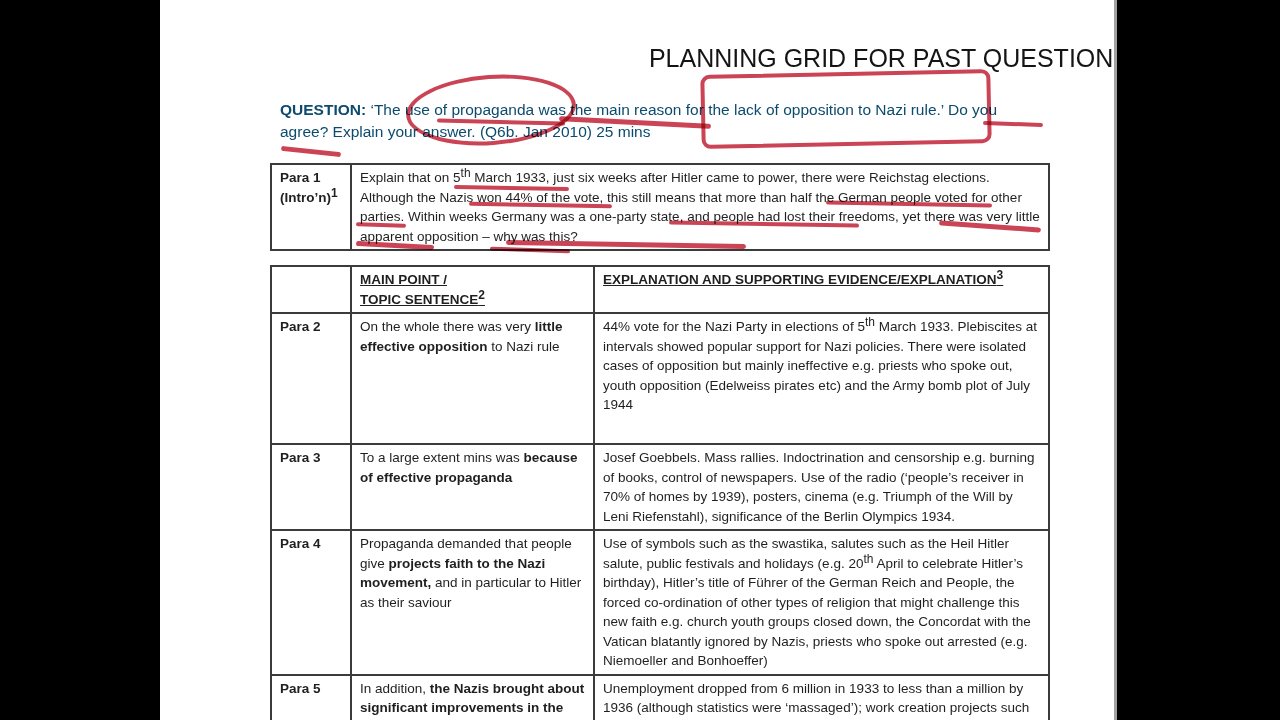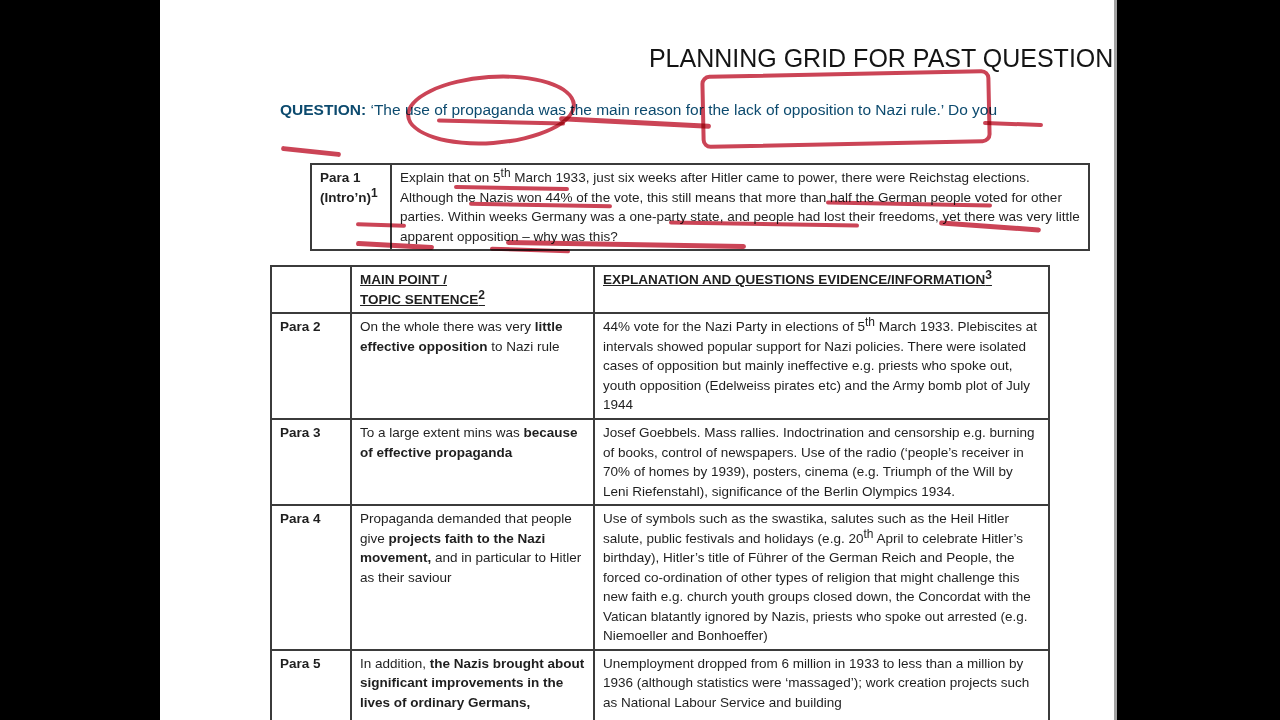--- a/index.html
+++ b/index.html
@@ -45,6 +45,7 @@
 
     <div class="question">
       <div><span class="qlabel">QUESTION:</span><span> ‘The use of propaganda was the main reason for the lack of opposition to Nazi rule.’ Do you</span></div>
+      <div>agree? Explain your answer. (Q6b. Jan 2010) 25 mins</div>
     </div>
 
     <table class="intro-table">

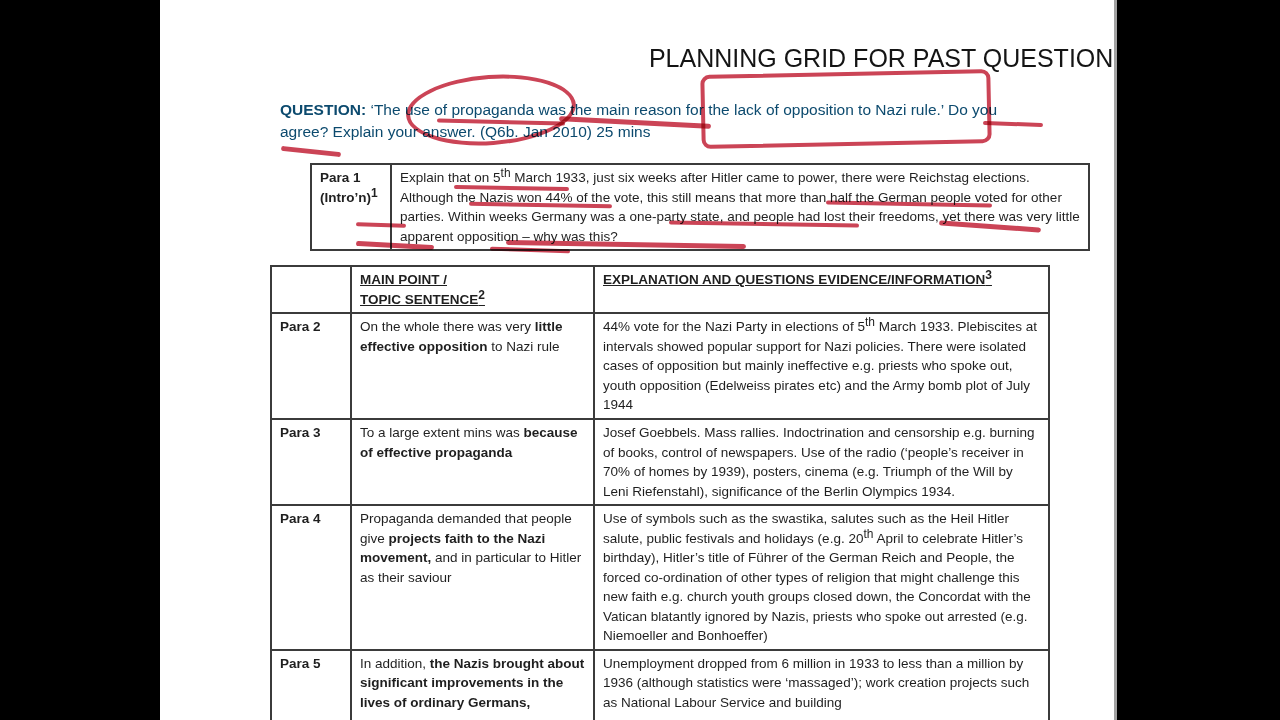--- a/index.html
+++ b/index.html
@@ -21,7 +21,7 @@
   table{border-collapse:collapse;table-layout:fixed;position:absolute;background:transparent;}
   td{border:2px solid var(--border);vertical-align:top;padding:3px 8px 3px 8px;
      font-size:13.5px;line-height:19.5px;color:#1f1f1f;}
-  .intro-table{left:110px;top:163px;width:778px;margin-left:40px;}
+  .intro-table{left:110px;top:163px;width:778px;}
   .intro-table .label-cell{font-weight:700;}
   .intro-table td{height:74px;}
   .main-table{left:110px;top:265px;width:778px;}

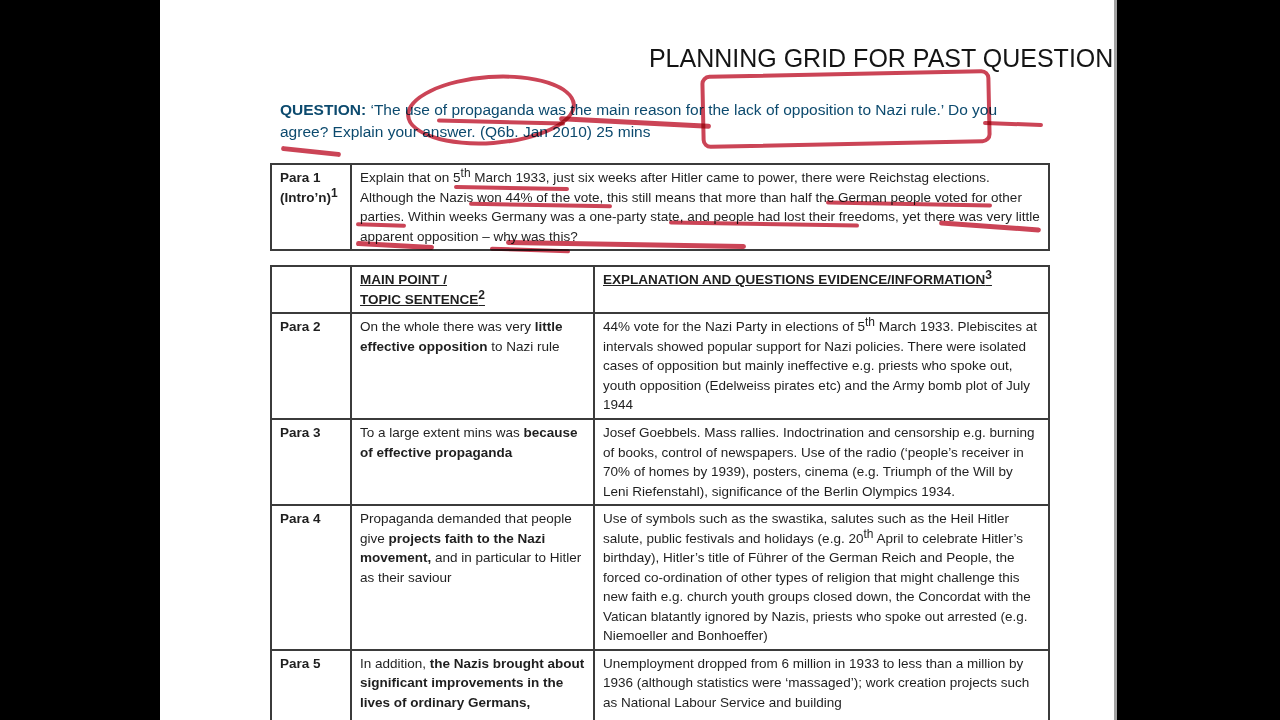--- a/index.html
+++ b/index.html
@@ -77,7 +77,7 @@
           <div>MAIN POINT /</div>
           <div><span>TOPIC SENTENCE</span><sup>2</sup></div>
         </td>
-        <td class="hdr"><span>EXPLANATION AND QUESTIONS EVIDENCE/INFORMATION</span><sup>3</sup></td>
+        <td class="hdr"><span>EXPLANATION AND SUPPORTING EVIDENCE/EXPLANATION</span><sup>3</sup></td>
       </tr>
       <tr style="height:106px">
         <td class="label-cell">Para 2</td>

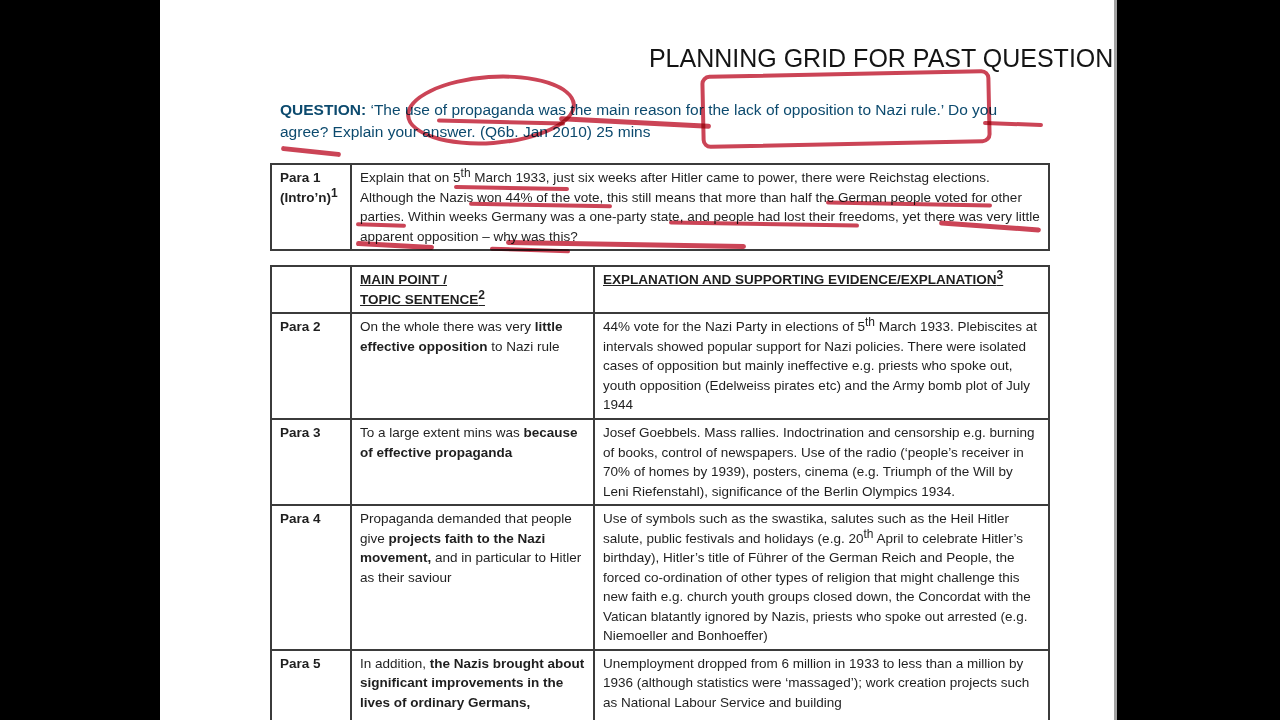--- a/index.html
+++ b/index.html
@@ -79,7 +79,7 @@
         </td>
         <td class="hdr"><span>EXPLANATION AND SUPPORTING EVIDENCE/EXPLANATION</span><sup>3</sup></td>
       </tr>
-      <tr style="height:106px">
+      <tr style="height:131px">
         <td class="label-cell">Para 2</td>
         <td><span>On the whole there was very </span><span class="b">little effective opposition</span><span> to Nazi rule</span></td>
         <td><span>44% vote for the Nazi Party in elections of 5</span><sup>th</sup><span> March 1933. Plebiscites at intervals showed popular support for Nazi policies. There were isolated cases of opposition but mainly ineffective e.g. priests who spoke out, youth opposition (Edelweiss pirates etc) and the Army bomb plot of July 1944</span></td>

